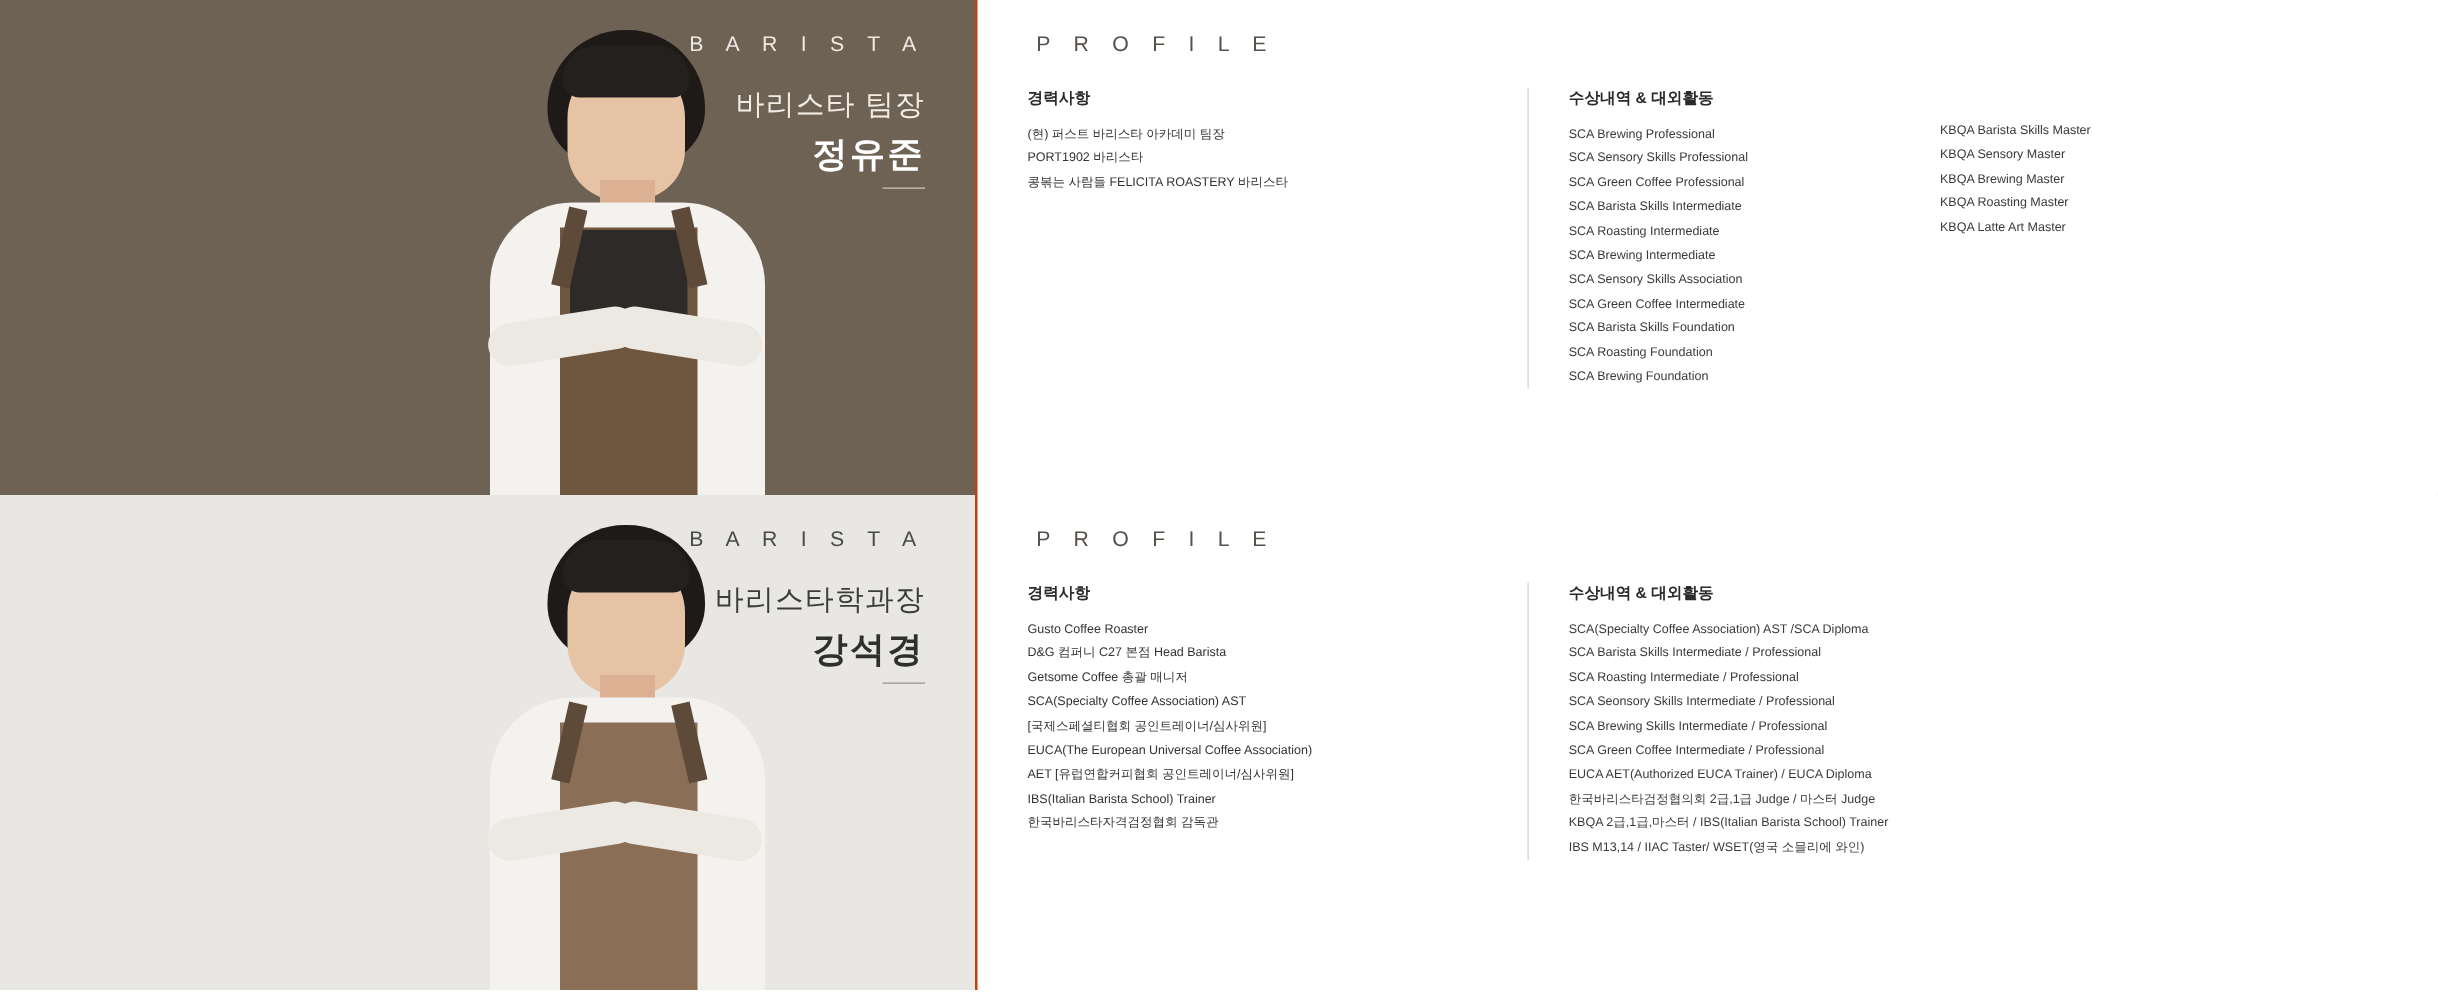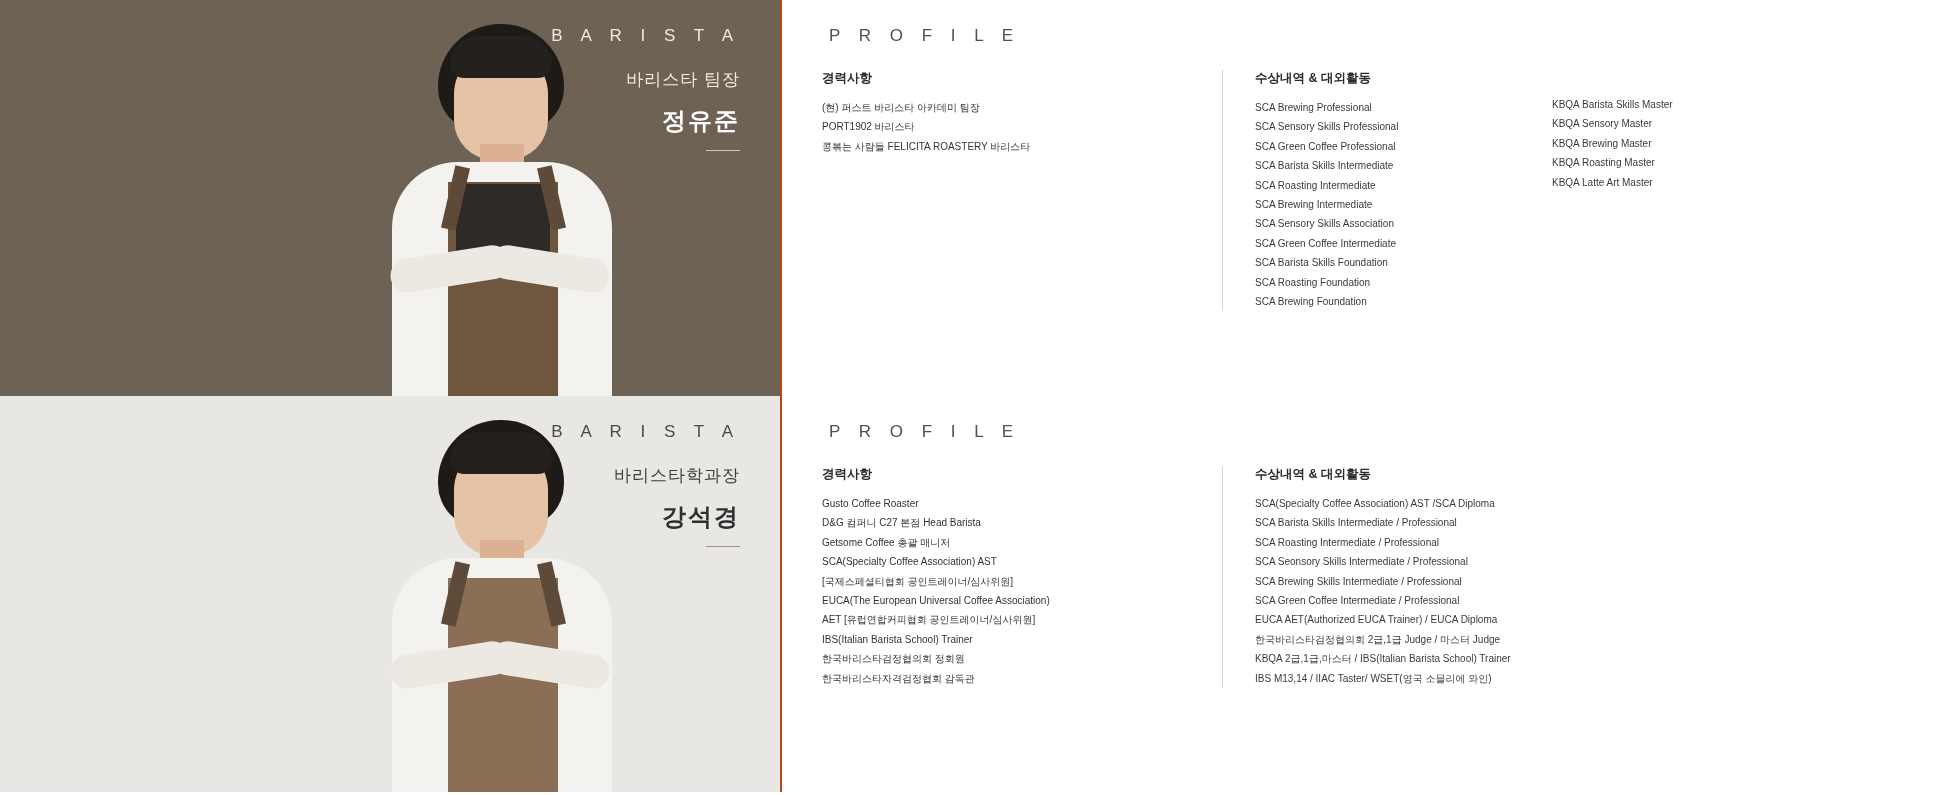--- a/index.html
+++ b/index.html
@@ -63,7 +63,7 @@
     position: absolute;
     right: 40px;
     top: 68px;
-    font-size: 17px;
+    font-size: 23px;
     letter-spacing: 1px;
   }
   .row-1 .barista-role { color: #f2ece5; }

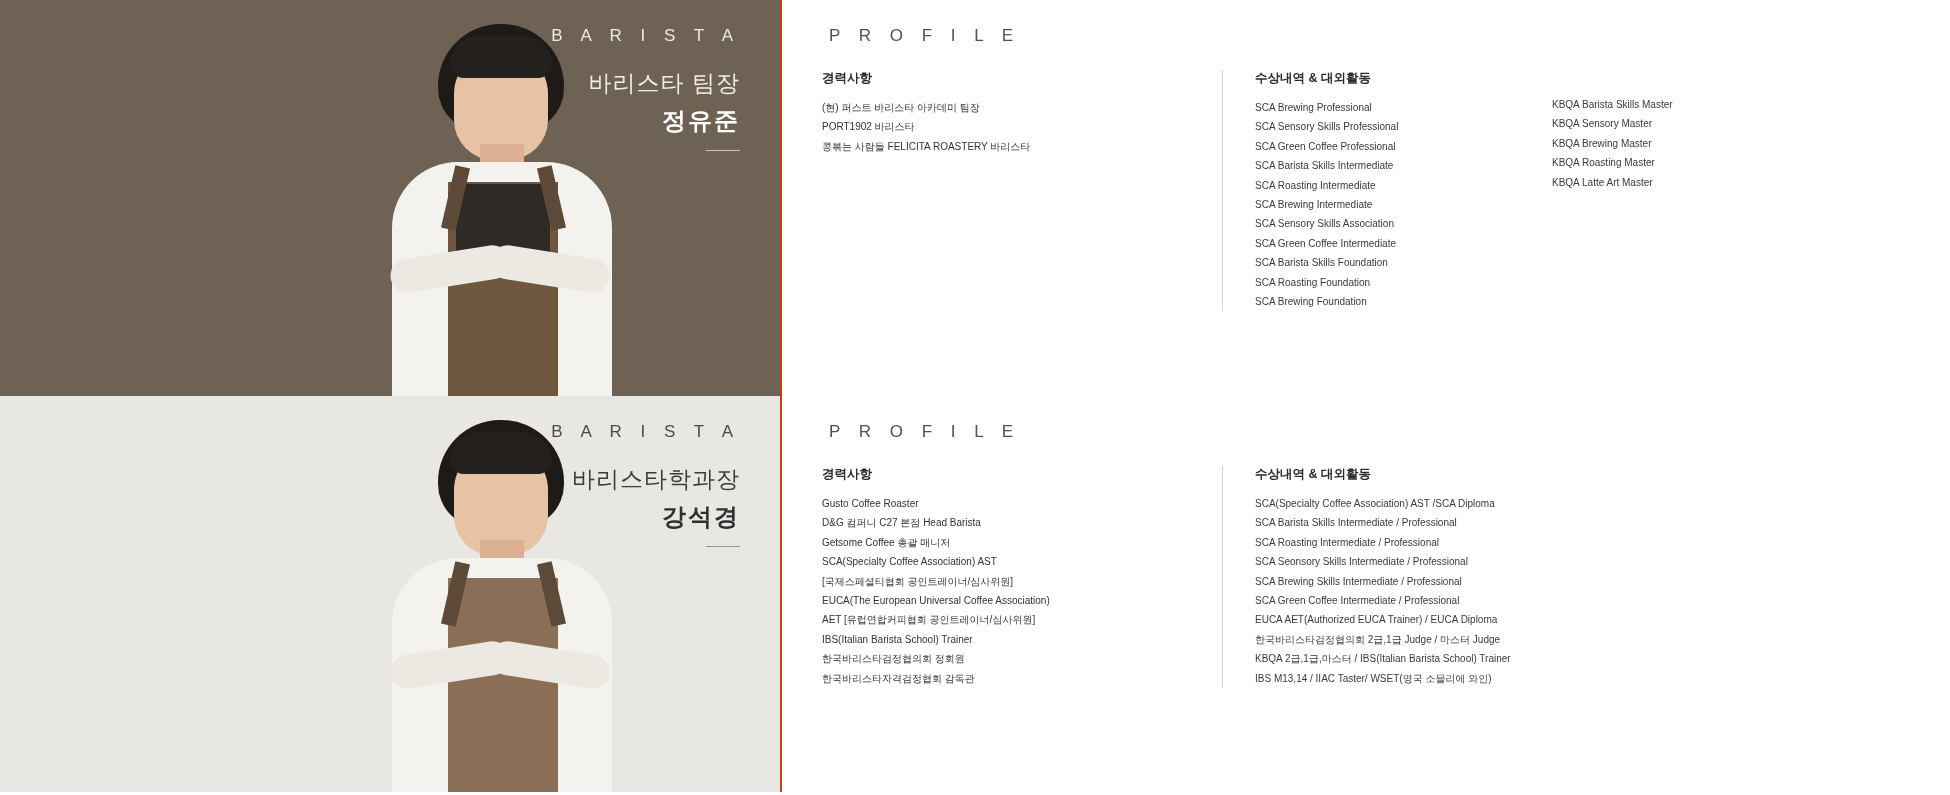--- a/index.html
+++ b/index.html
@@ -73,7 +73,7 @@
     position: absolute;
     right: 40px;
     top: 105px;
-    font-size: 24px;
+    font-size: 28px;
     font-weight: bold;
     letter-spacing: 2px;
   }

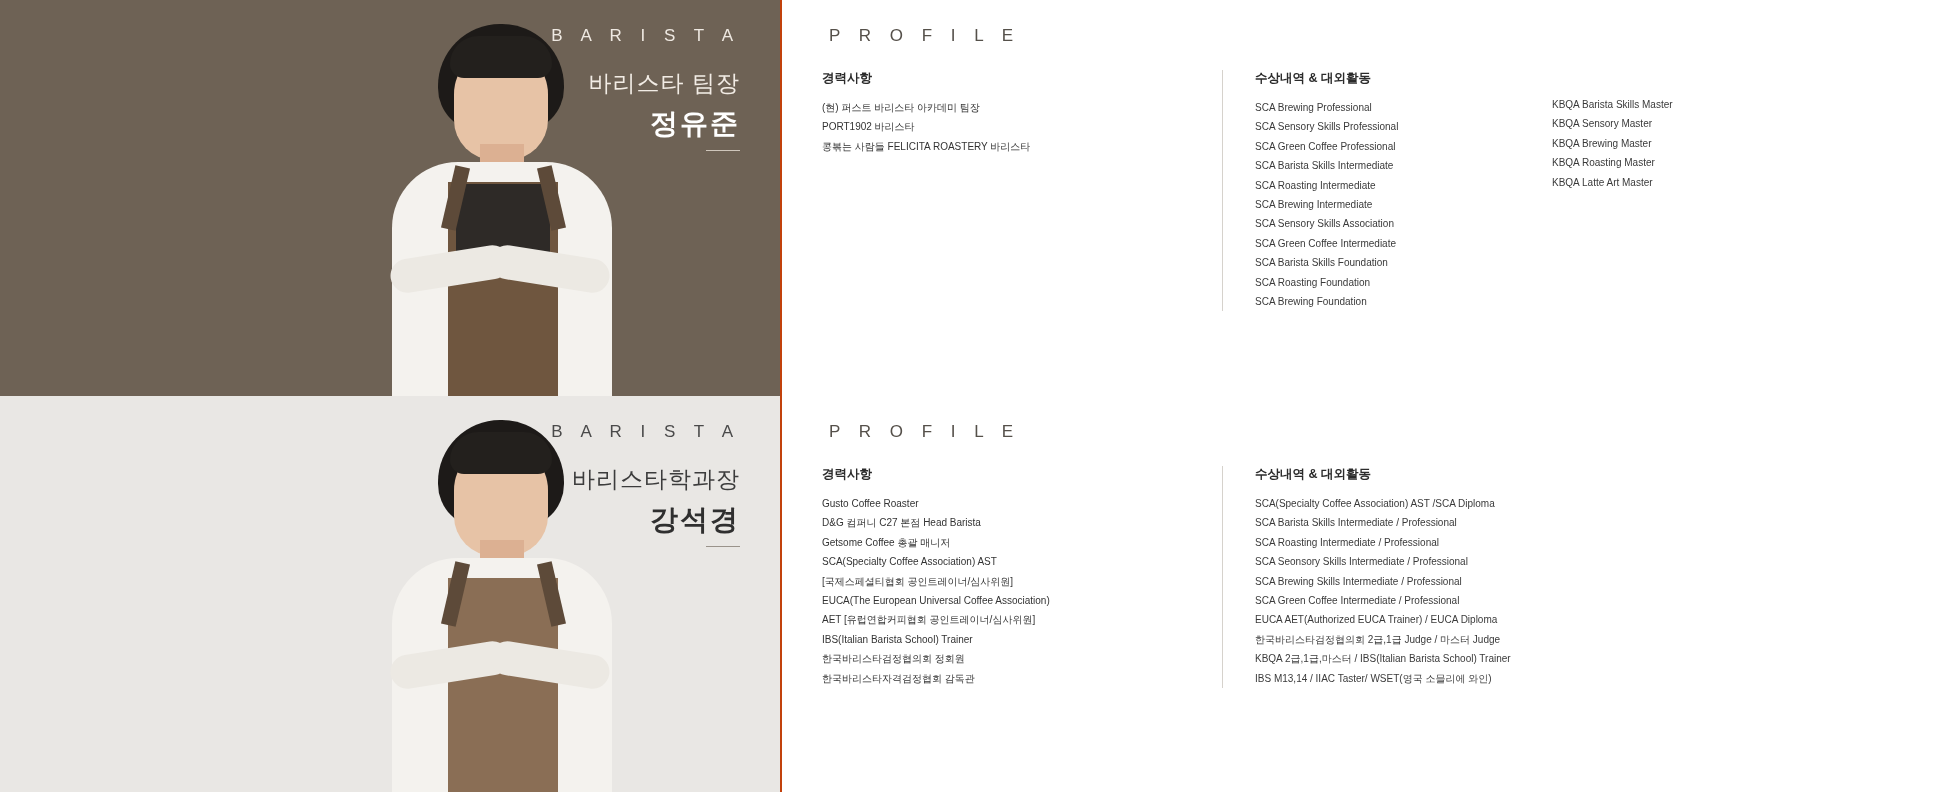--- a/index.html
+++ b/index.html
@@ -349,7 +349,6 @@
             <li>EUCA(The European Universal Coffee Association)</li>
             <li>AET [유럽연합커피협회 공인트레이너/심사위원]</li>
             <li>IBS(Italian Barista School) Trainer</li>
-            <li>한국바리스타검정협의회 정회원</li>
             <li>한국바리스타자격검정협회 감독관</li>
           </ul>
         </div>

